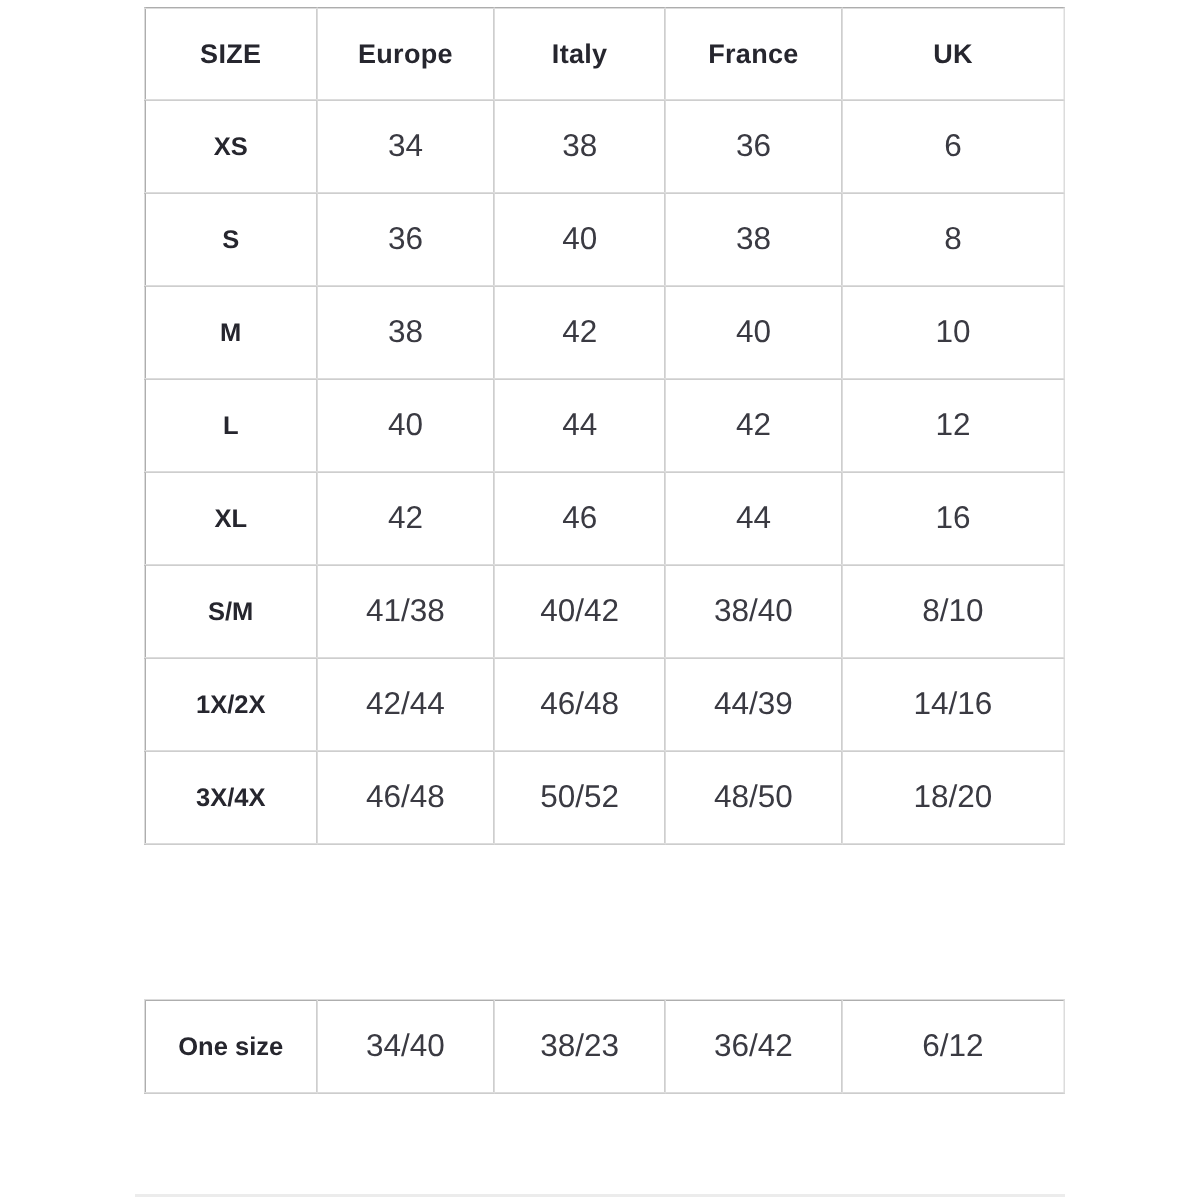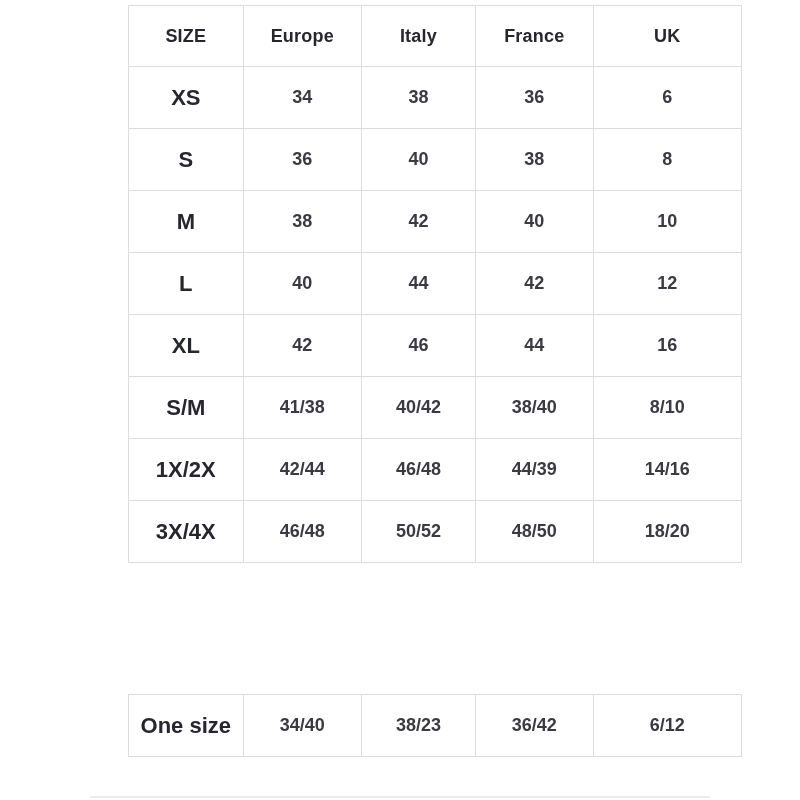--- a/index.html
+++ b/index.html
@@ -27,7 +27,6 @@
     border-collapse: collapse;
     table-layout: fixed;
     background: #000000;
-    margin-left: 32px;
   }
   table.size-table col.c-size   { width: 18.7%; }
   table.size-table col.c-europe { width: 19.3%; }

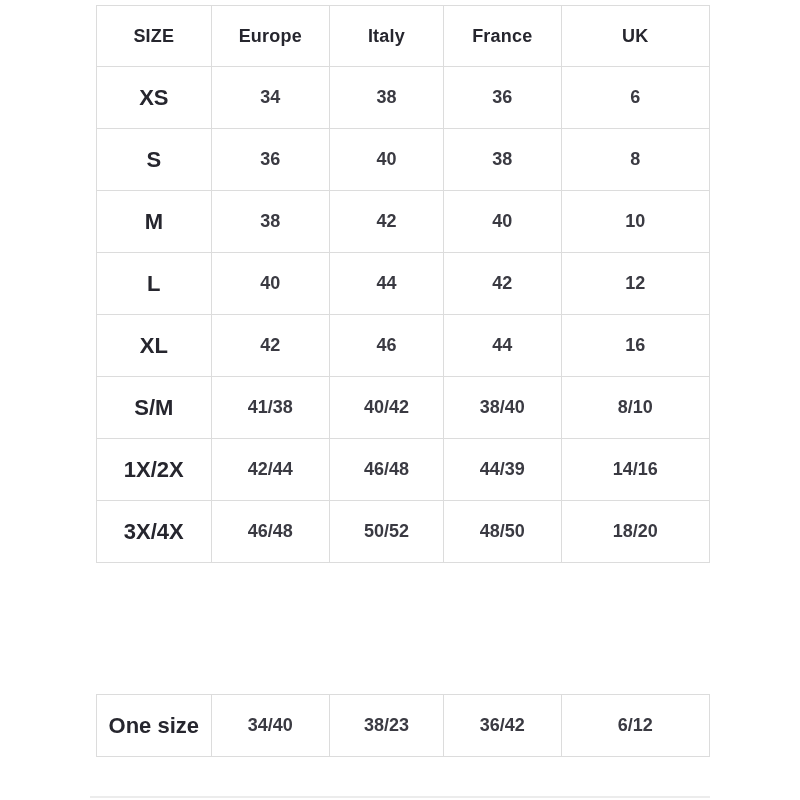--- a/index.html
+++ b/index.html
@@ -55,7 +55,7 @@
     color: #3a3a42;
   }
   table.size-table td.size-col {
-    font-size: 22px;
+    font-size: 17px;
     font-weight: bold;
     color: #26262e;
   }

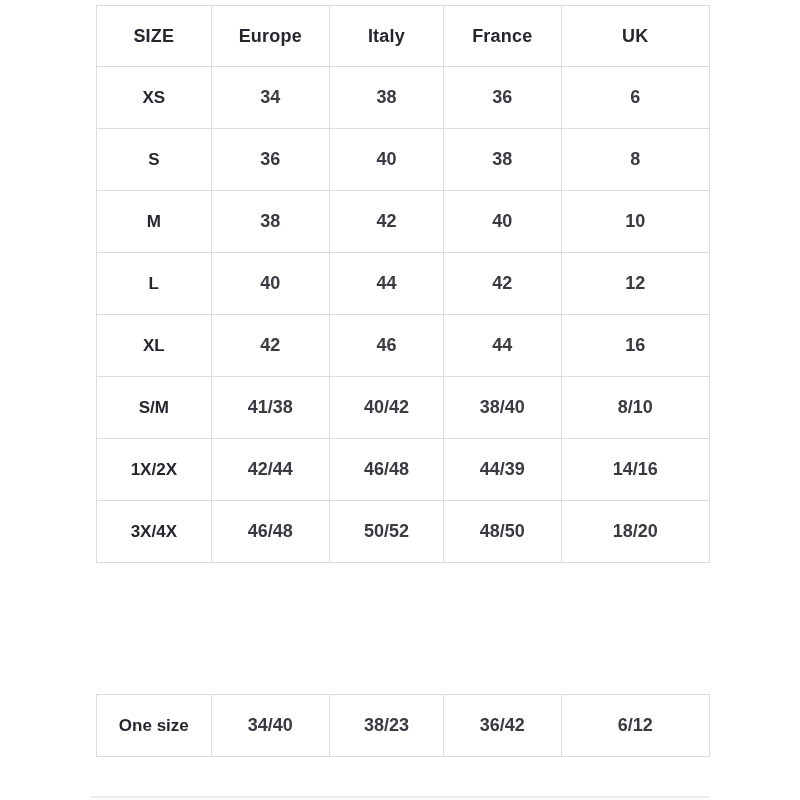--- a/index.html
+++ b/index.html
@@ -50,8 +50,8 @@
   }
   table.size-table td {
     height: 62px;
-    font-size: 18px;
-    font-weight: bold;
+    font-size: 21px;
+    font-weight: normal;
     color: #3a3a42;
   }
   table.size-table td.size-col {

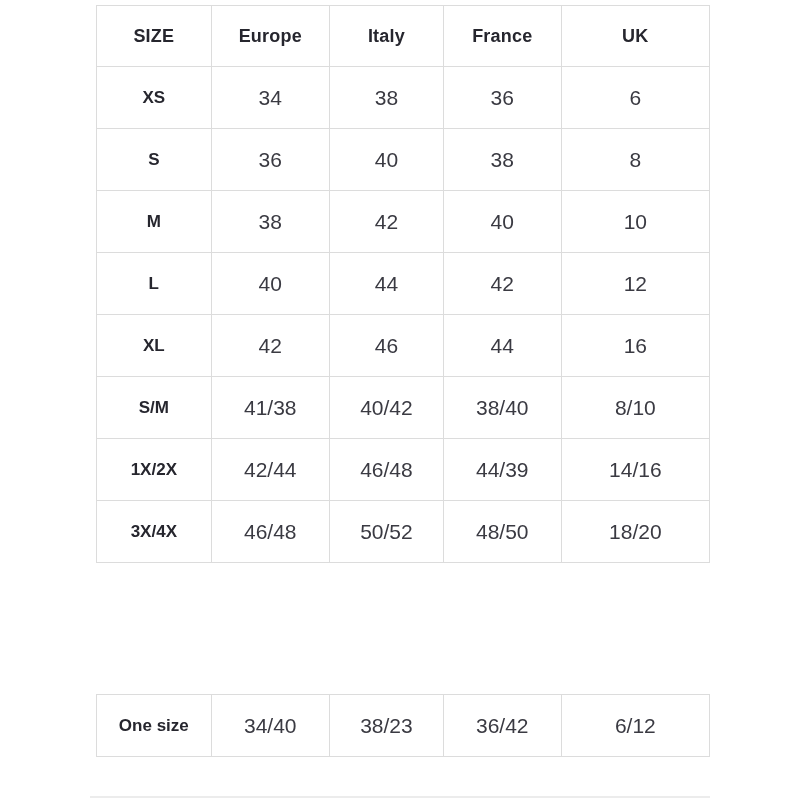--- a/index.html
+++ b/index.html
@@ -20,7 +20,7 @@
     width: 614px;
   }
   .chart-wrap.main  { top: 5px; }
-  .chart-wrap.extra { top: 694px; }
+  .chart-wrap.extra { top: 666px; }
 
   table.size-table {
     width: 100%;

